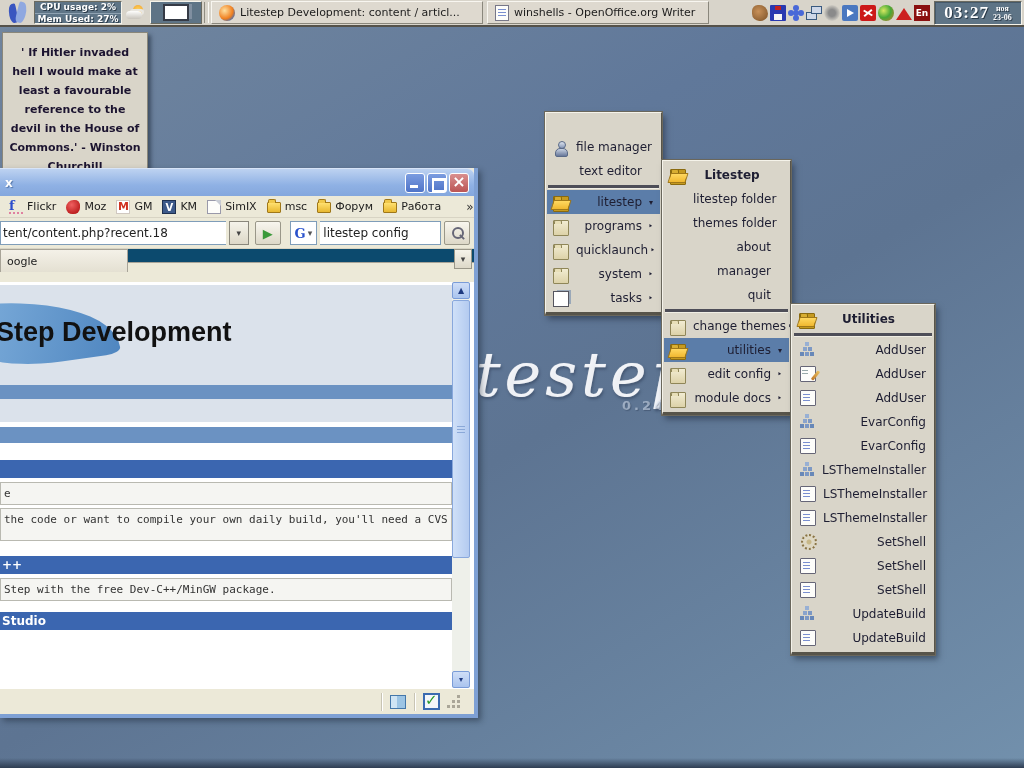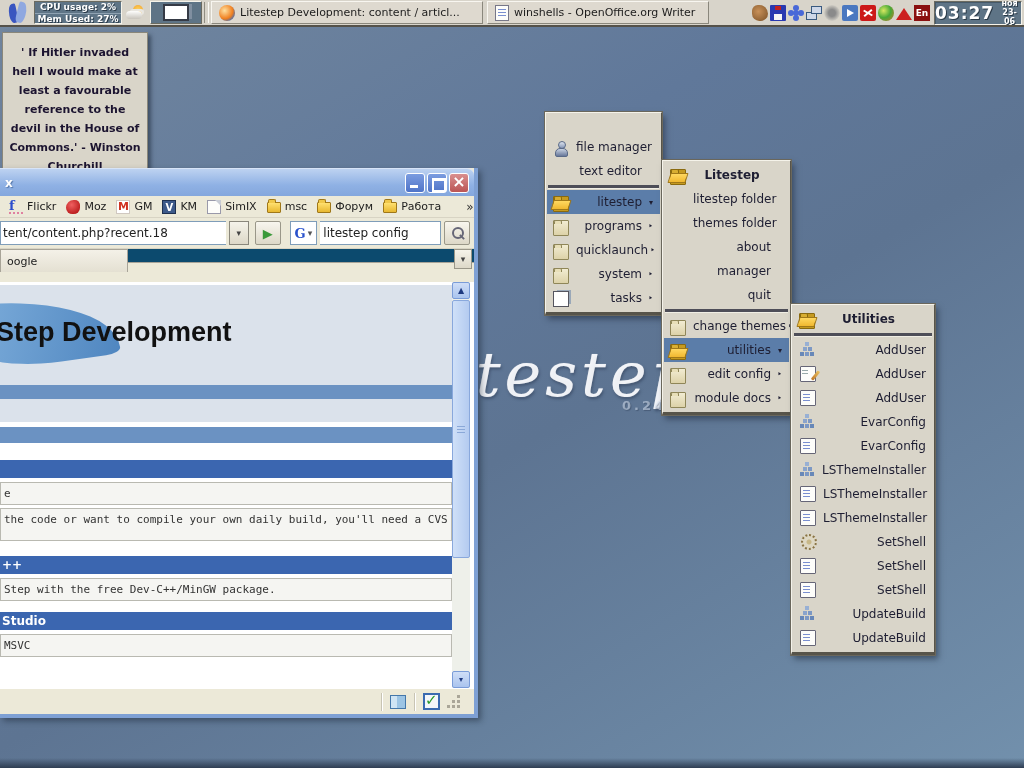--- a/index.html
+++ b/index.html
@@ -74,7 +74,7 @@
     display:flex; align-items:center; justify-content:center; }
   .clock { width:88px; height:24px; background:#5e7486; border:1px solid;
     border-color:#6a6a60 #f5f3ea #f5f3ea #6a6a60; box-shadow:inset 1px 1px 0 #45596a;
-    display:flex; align-items:center; justify-content:center; gap:4px; color:#fff; }
+    display:flex; align-items:center; justify-content:center; gap:4px; color:#fff;font-family:Liberation Serif, serif; }
   .clock .time { font-size:17px; font-weight:bold; text-shadow:1px 1px 0 #2a3a48; letter-spacing:1px; }
   .clock .dcol { font-size:8px; font-weight:bold; line-height:9px; text-shadow:1px 1px 0 #2a3a48; text-align:center; }
 

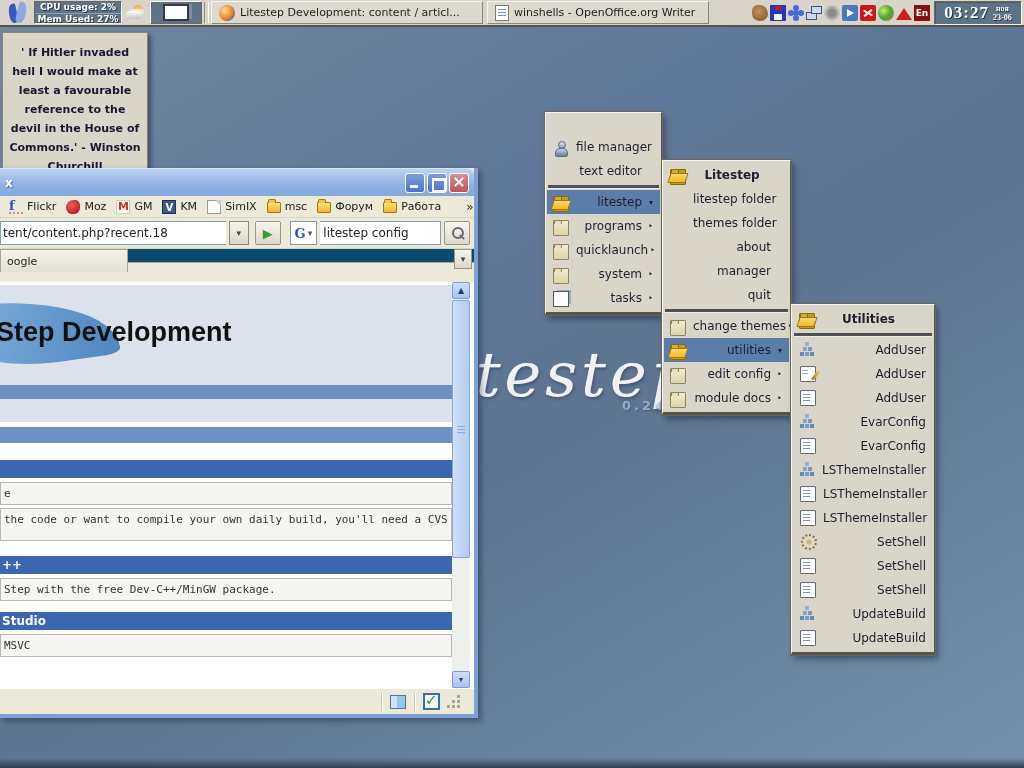--- a/index.html
+++ b/index.html
@@ -374,7 +374,6 @@
       <div class="gap8"></div>
 
       <div class="sechead">Studio</div>
-      <div class="pbox">MSVC</div>
     </div>
 
     <div class="vscroll">

